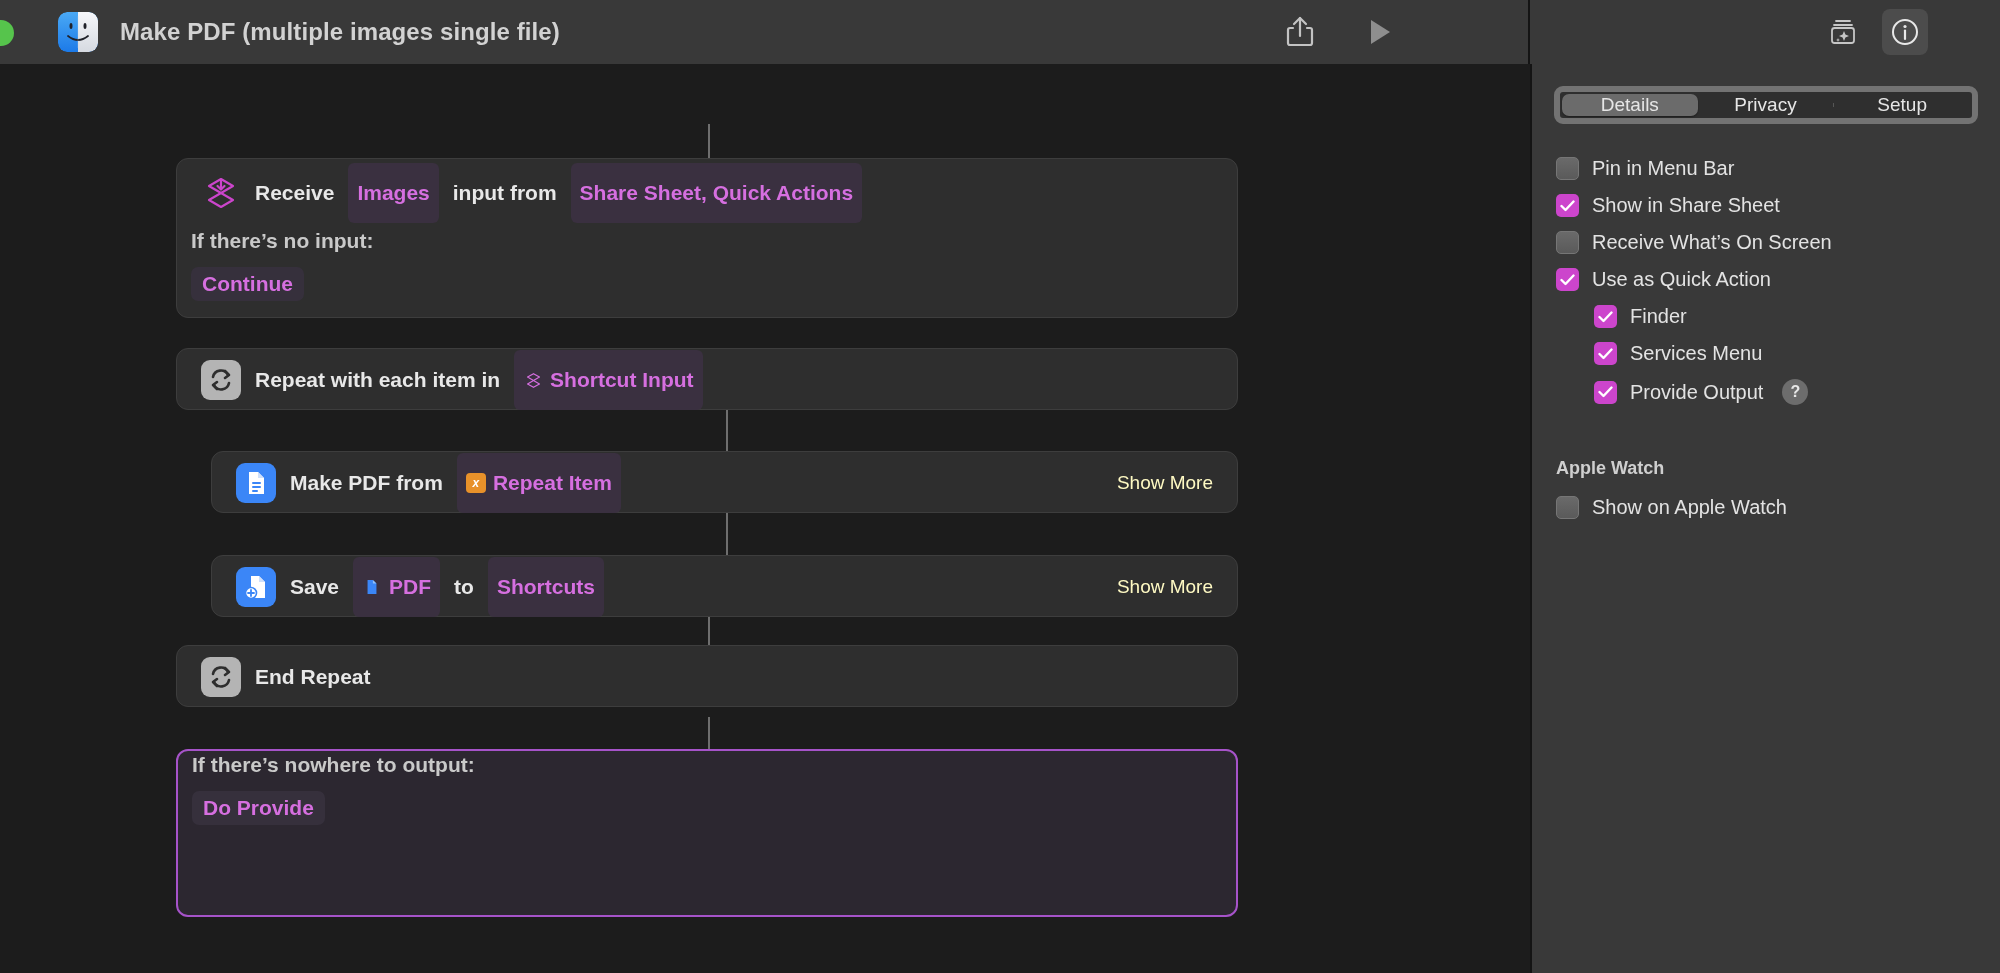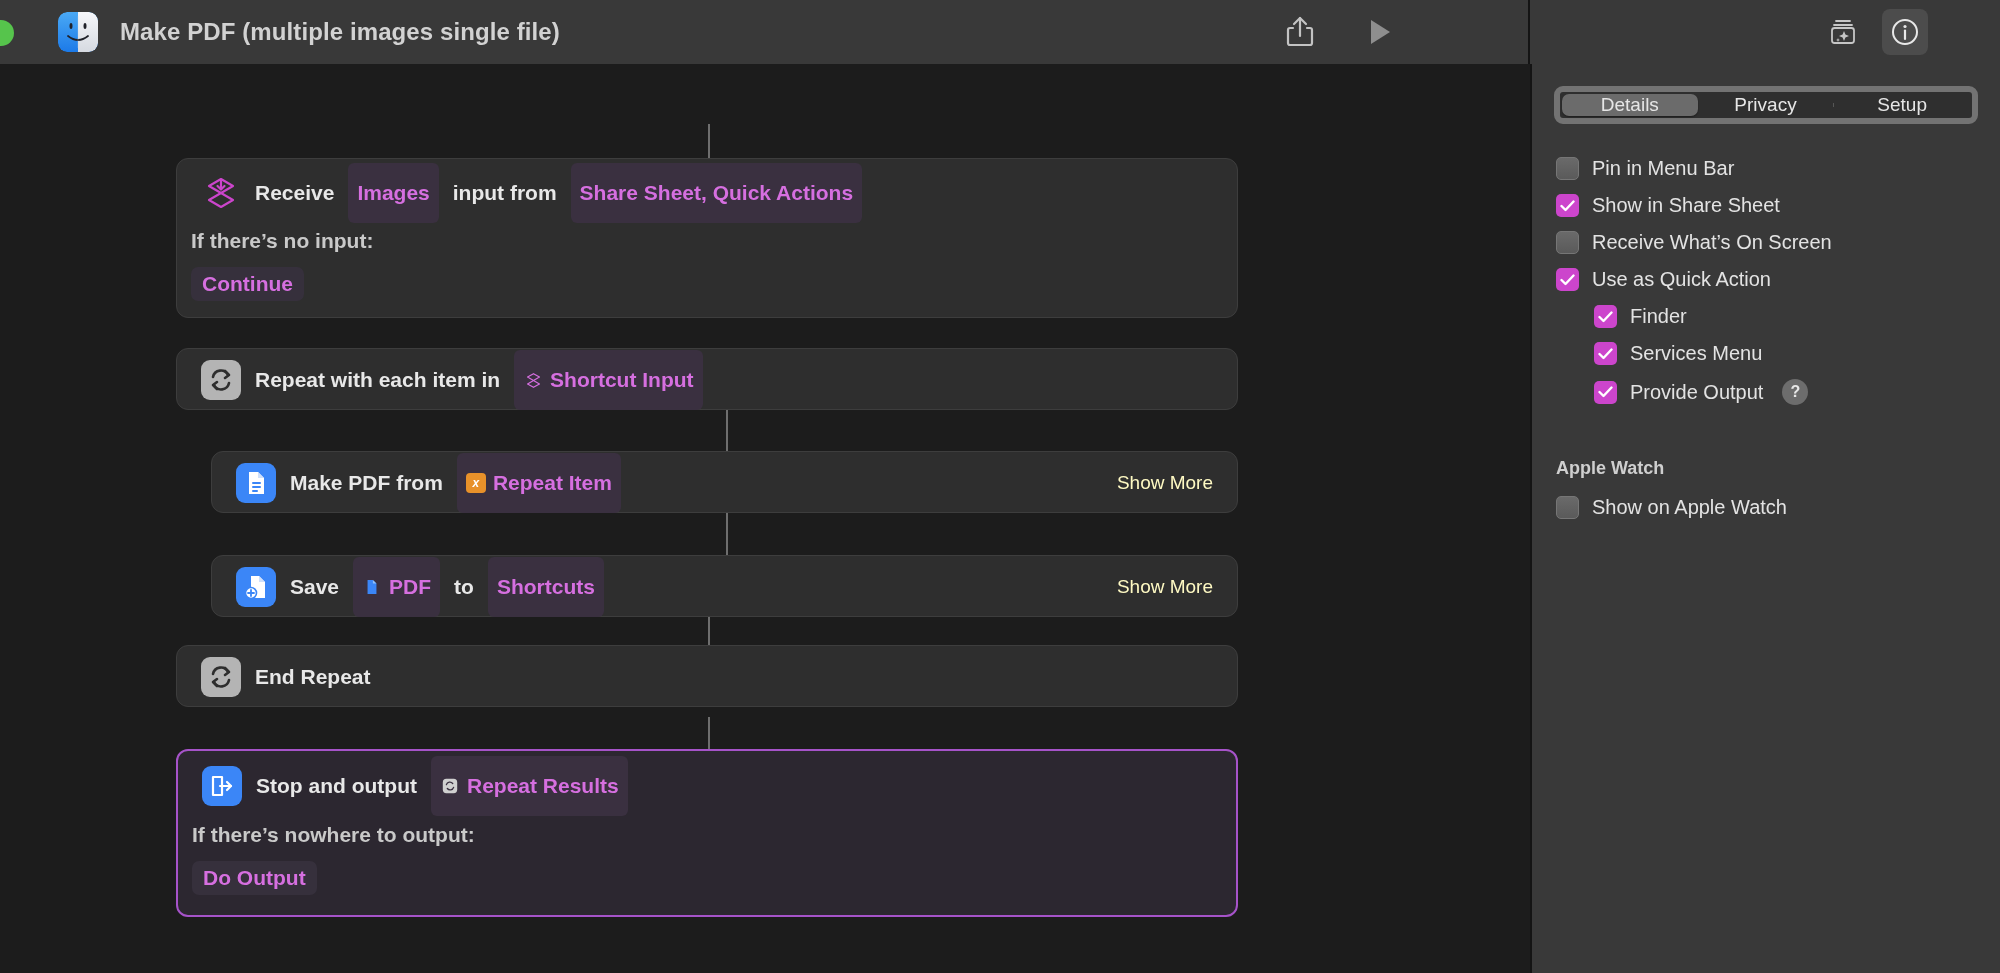--- a/index.html
+++ b/index.html
@@ -303,26 +303,6 @@
       </div>
 
       <div class="card selected" style="left:176px; top:685px; width:1062px; height:168px;">
-        <div class="card-row" style="height:70px;">
-          <span class="card-icon icon-blue">
-            <svg width="26" height="26" viewBox="0 0 26 26">
-              <path d="M4 4 H13 V22 H4 Z" stroke="#fff" stroke-width="2.2" fill="none" stroke-linejoin="round"></path>
-              <path d="M11 13 H22" stroke="#fff" stroke-width="2.2" stroke-linecap="round"></path>
-              <path d="M18 9 L22 13 L18 17" stroke="#fff" stroke-width="2.2" fill="none" stroke-linecap="round" stroke-linejoin="round"></path>
-            </svg>
-          </span>
-          <span class="txt">Stop and output</span>
-          <span class="pill">
-            <span class="glyph-sm">
-              <svg width="18" height="18" viewBox="0 0 20 20">
-                <rect x="2" y="2" width="16" height="16" rx="4" fill="#d0d0d0"></rect>
-                <path d="M6 8.5 A4 4 0 0 1 13 7.2" stroke="#3a3040" stroke-width="1.5" fill="none" stroke-linecap="round"></path>
-                <path d="M14 11.5 A4 4 0 0 1 7 12.8" stroke="#3a3040" stroke-width="1.5" fill="none" stroke-linecap="round"></path>
-              </svg>
-            </span>
-            <span>Repeat Results</span>
-          </span>
-        </div>
         <div class="card-sub">
           <div class="sub-label">If there’s nowhere to output:</div>
           <span class="sub-pill">Do Output</span>

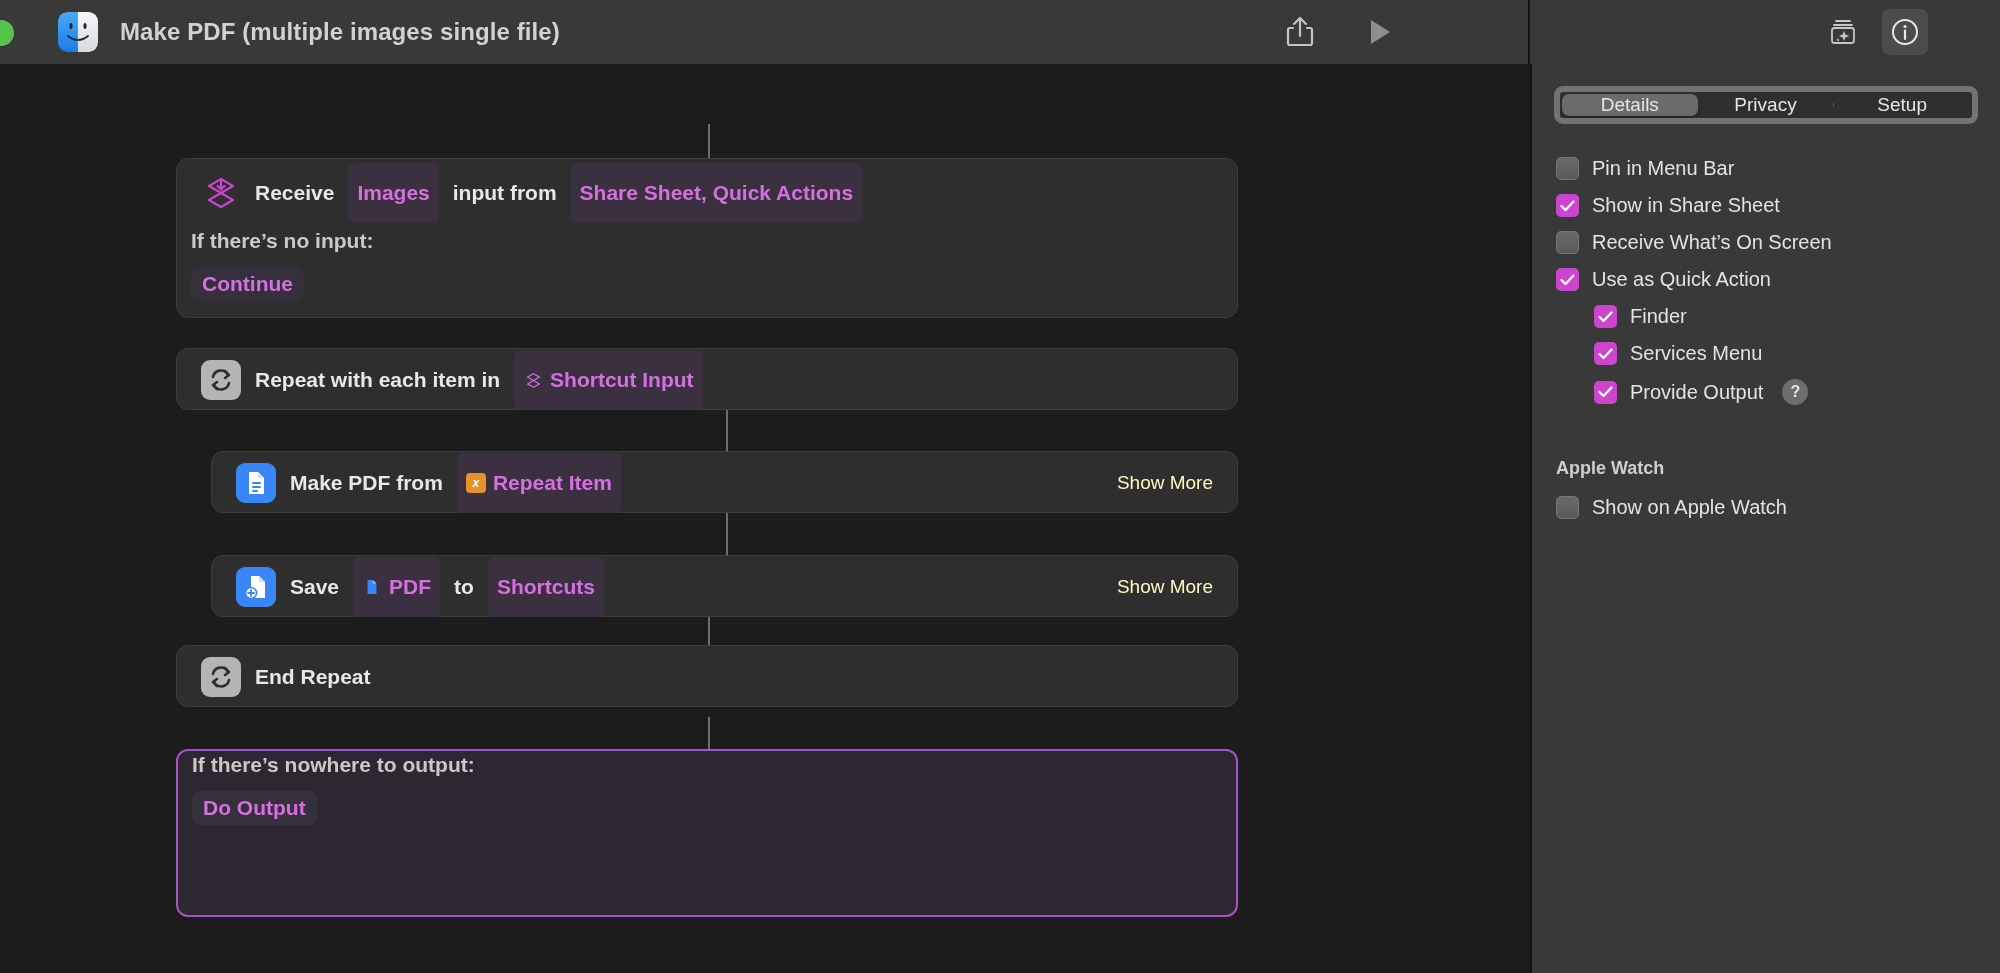--- a/index.html
+++ b/index.html
@@ -305,7 +305,7 @@
       <div class="card selected" style="left:176px; top:685px; width:1062px; height:168px;">
         <div class="card-sub">
           <div class="sub-label">If there’s nowhere to output:</div>
-          <span class="sub-pill">Do Output</span>
+          <span class="sub-pill">Do Provide</span>
         </div>
       </div>
 

